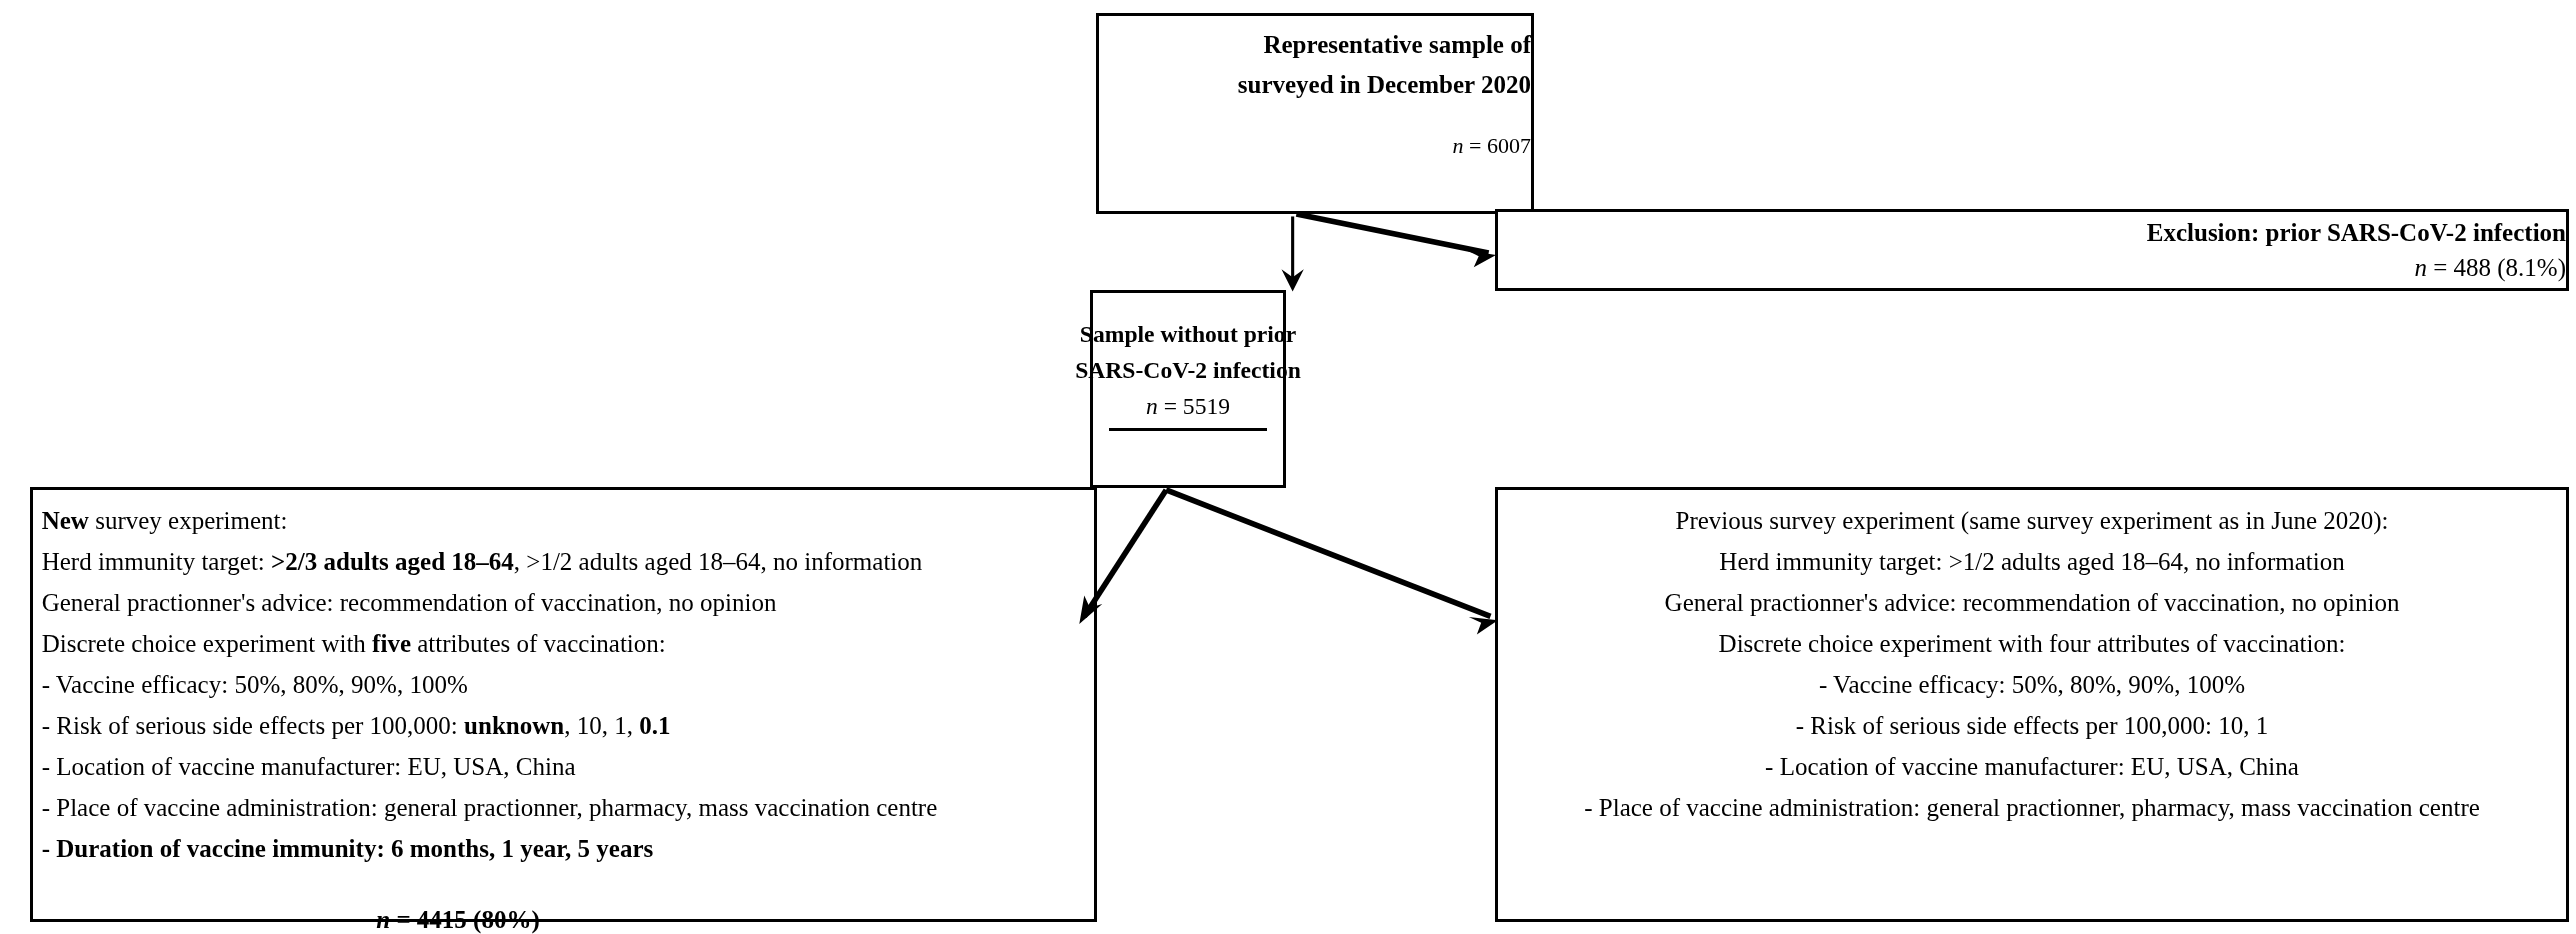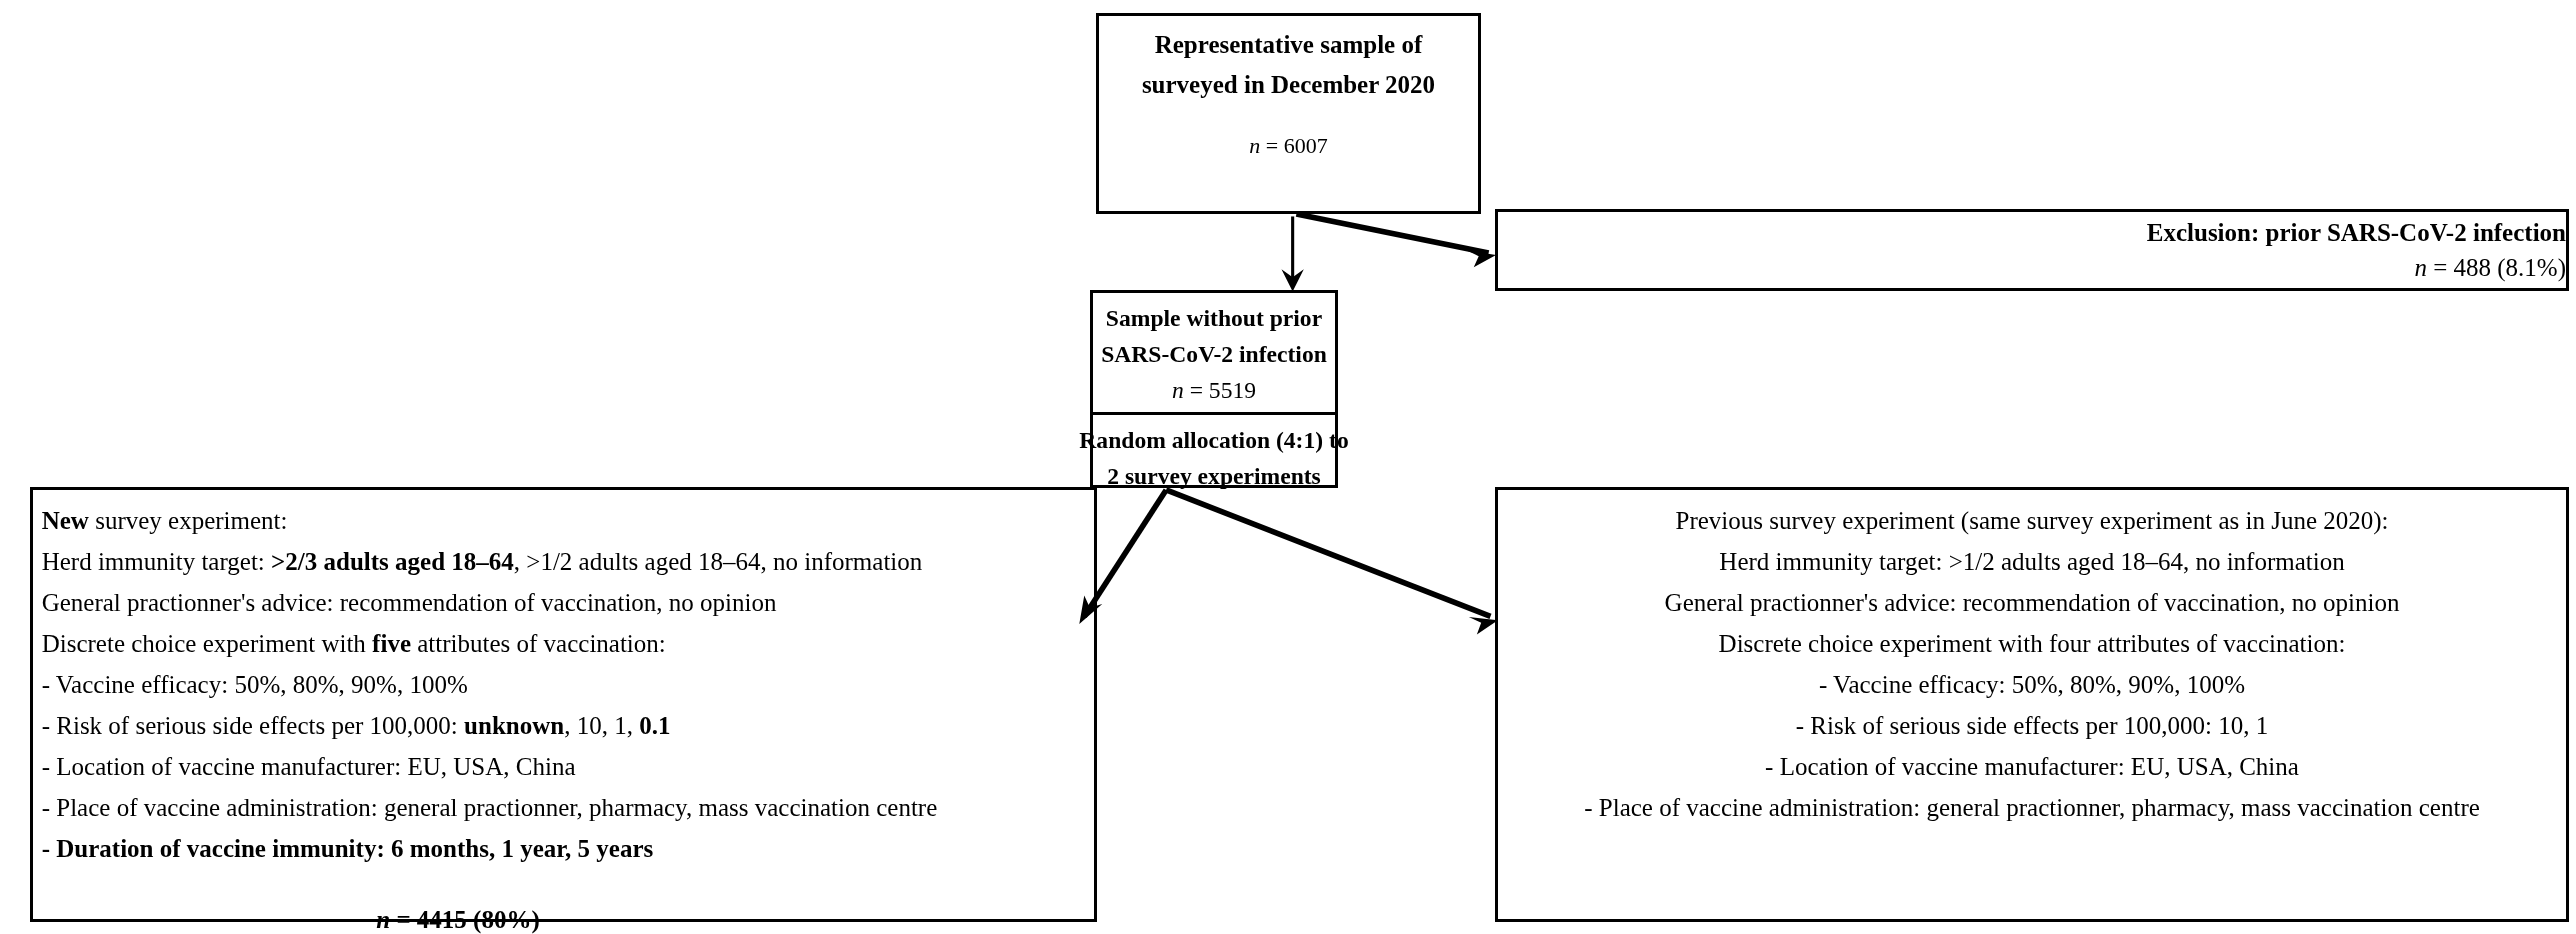--- a/index.html
+++ b/index.html
@@ -34,11 +34,11 @@
   #box-representative-sample {
     left: 1096px;
     top: 13px;
-    width: 385px;
+    width: 438px;
     height: 201px;
     display: flex;
     flex-direction: column;
-    align-items: center;
+    align-items: flex-end;
     justify-content: flex-start;
     padding-top: 8.7px;
   }

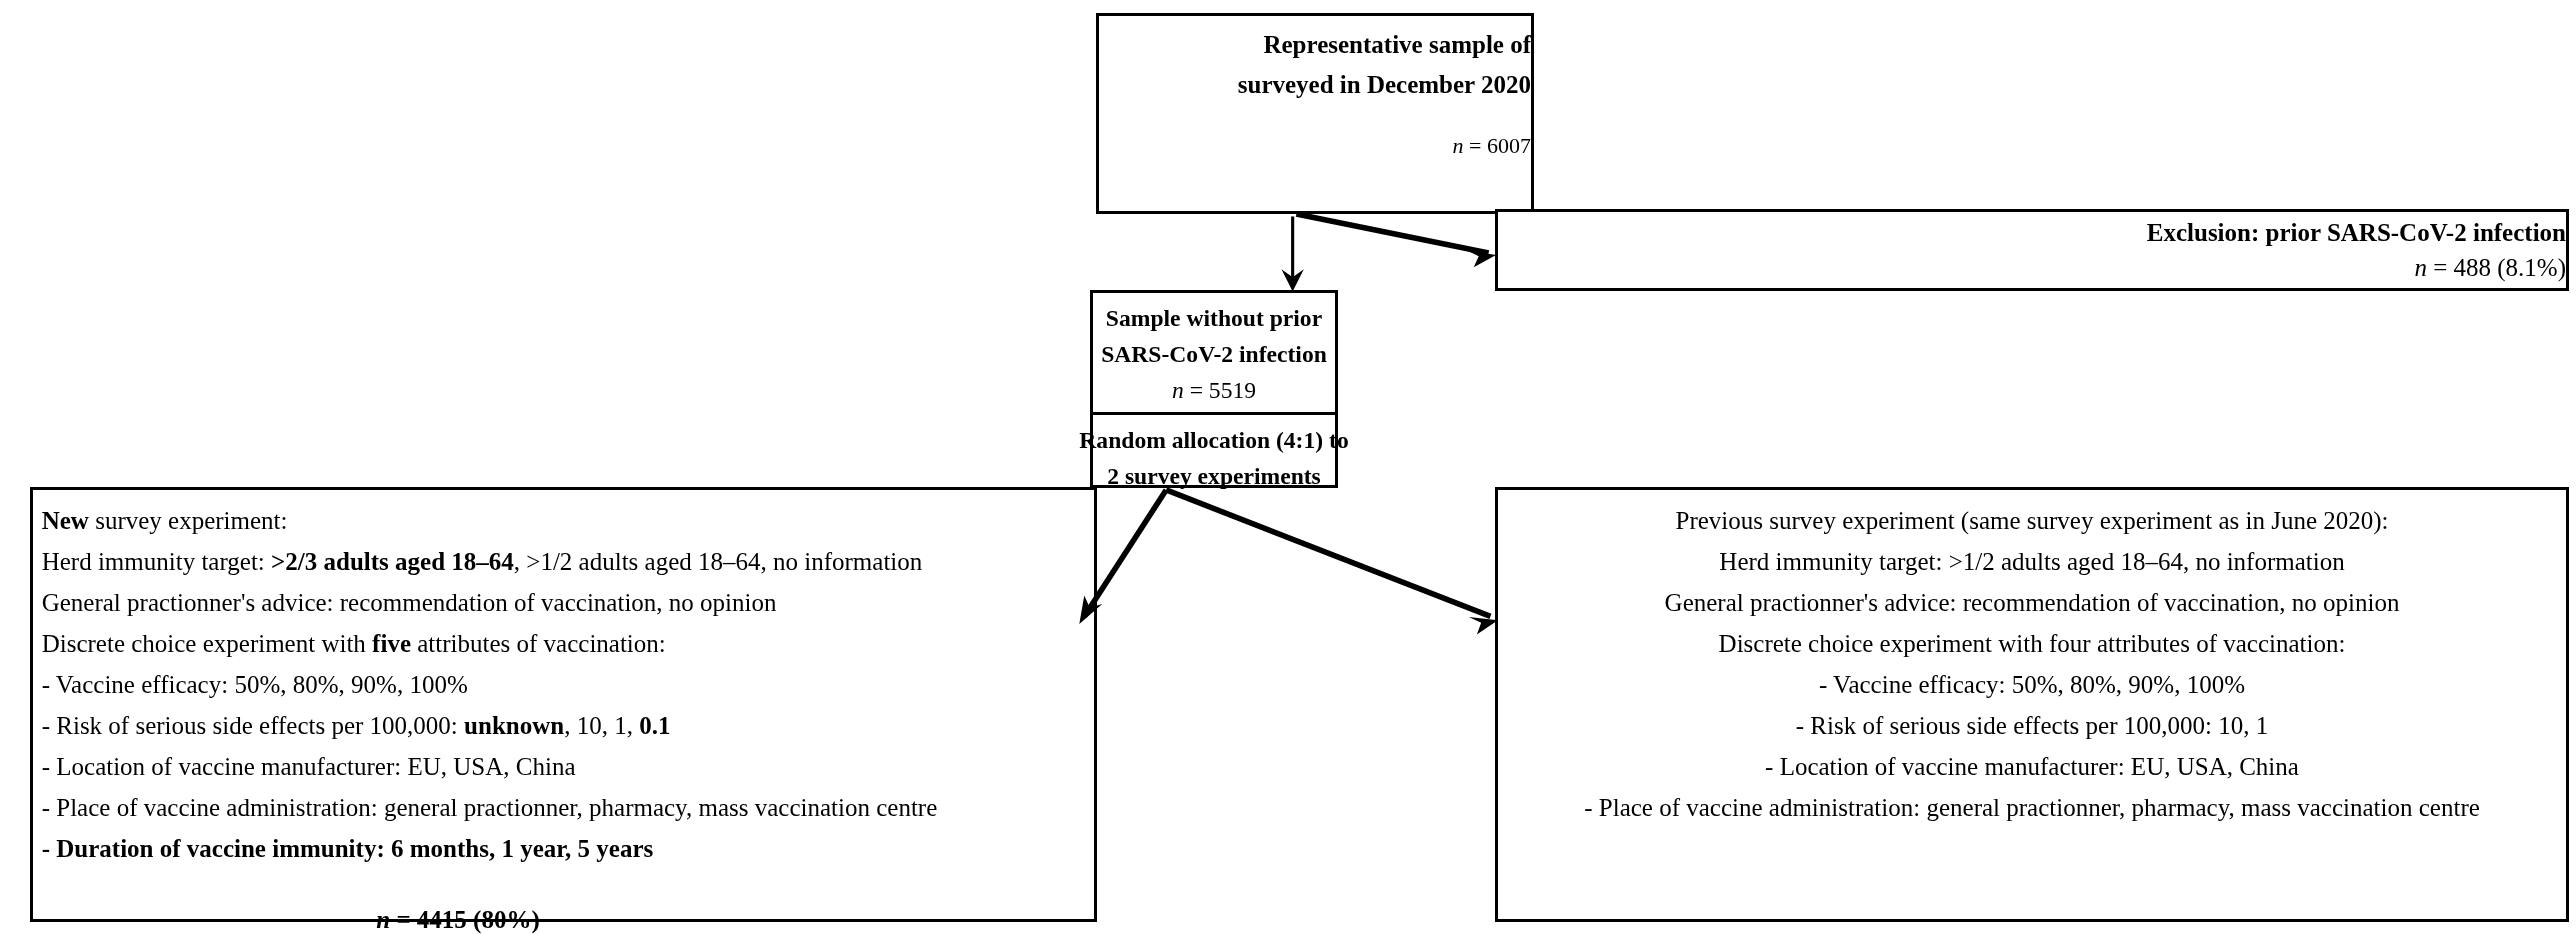--- a/index.html
+++ b/index.html
@@ -84,9 +84,9 @@
   #box-sample-no-infection {
     left: 1090px;
     top: 290px;
-    width: 248px;
+    width: 196px;
     height: 198px;
-    padding: 0;
+    padding: 16px;
     display: flex;
     flex-direction: column;
   }

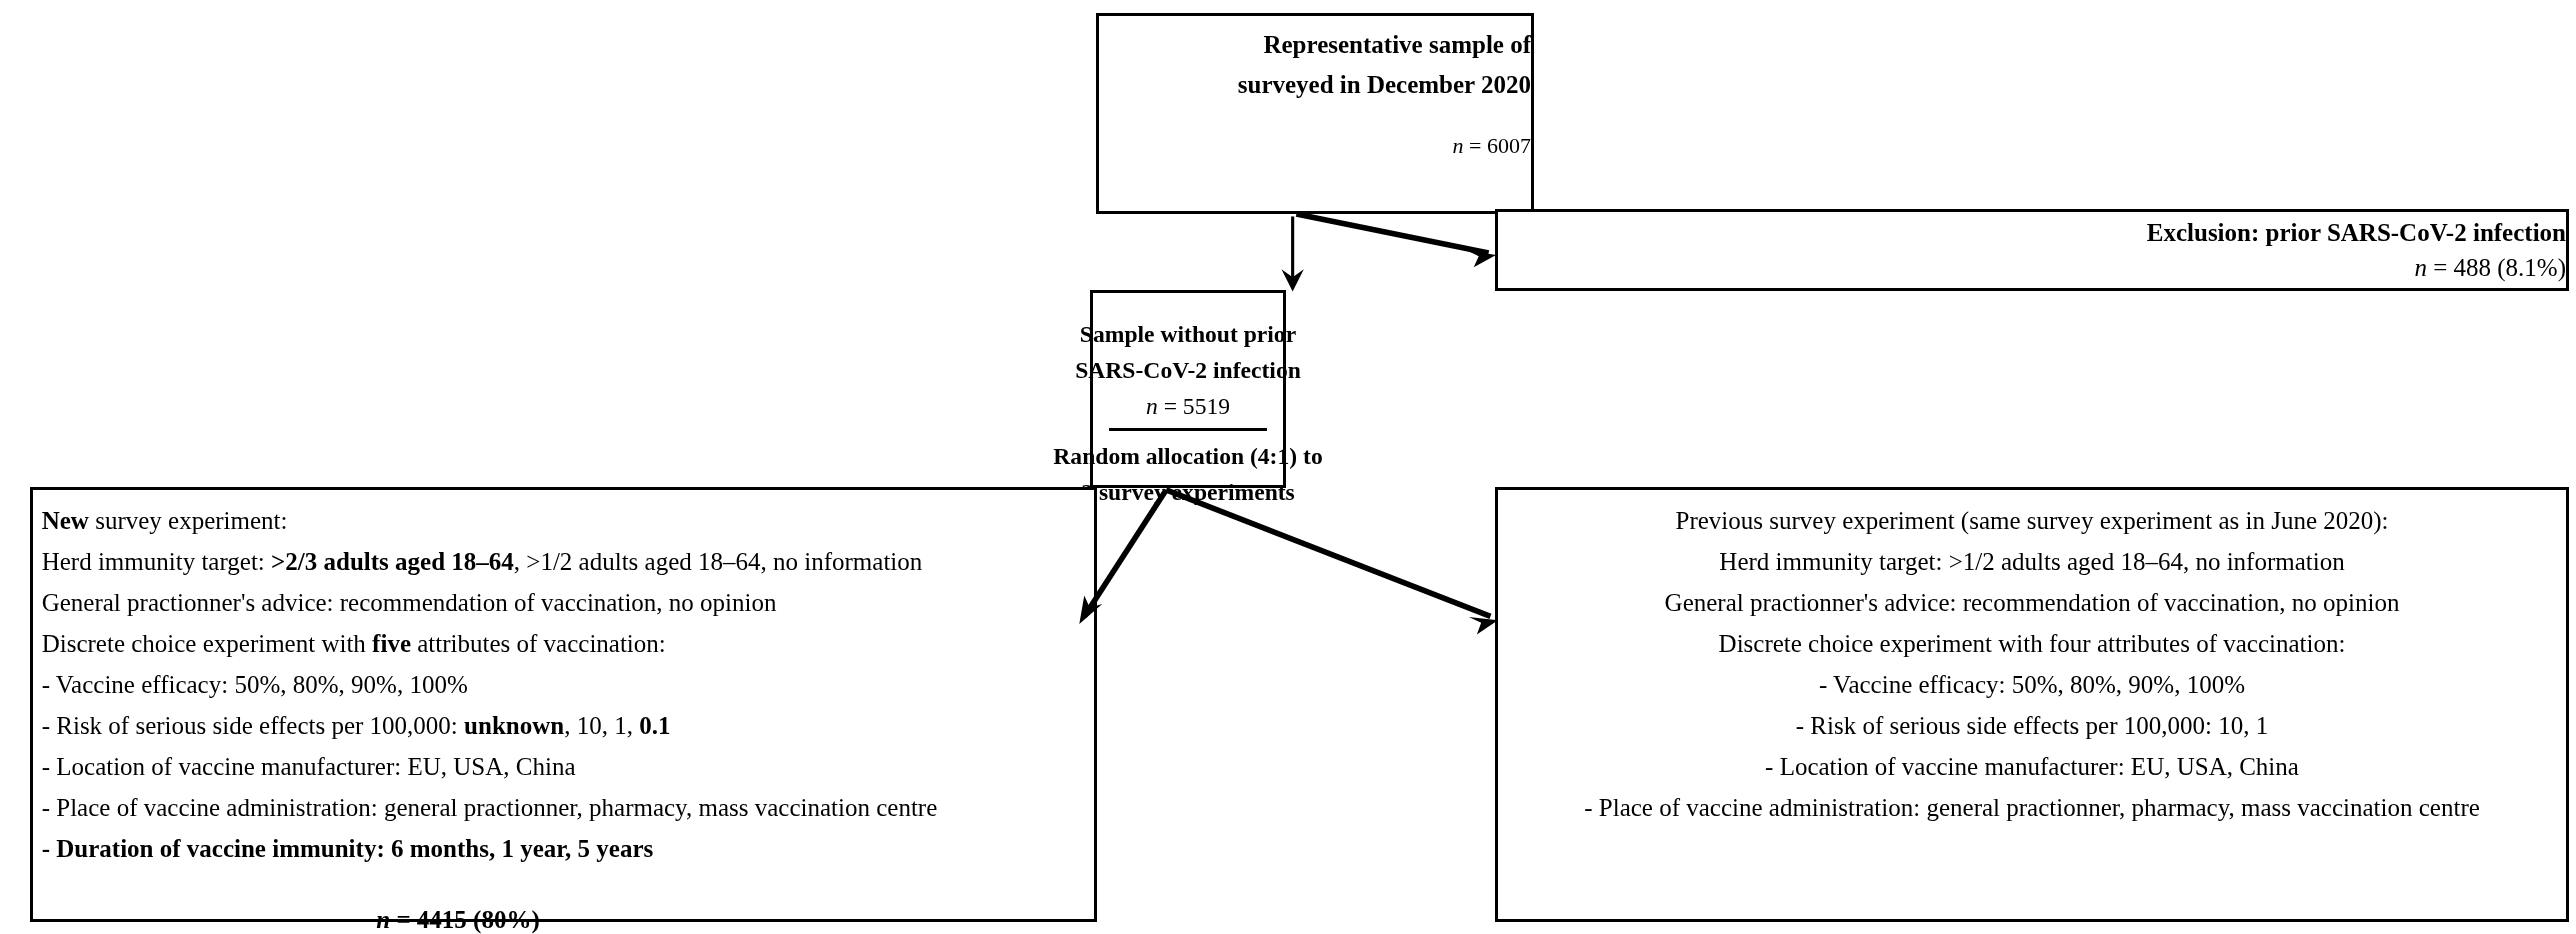--- a/index.html
+++ b/index.html
@@ -184,10 +184,6 @@
       <div class="line">Sample without prior</div>
       <div class="line">SARS-CoV-2 infection</div>
       <div class="nline"><span class="ital">n</span><span> = 5519</span></div>
-    </div>
-    <div class="lower">
-      <div class="line">Random allocation (4:1) to</div>
-      <div class="line">2 survey experiments</div>
     </div>
   </div>
 

